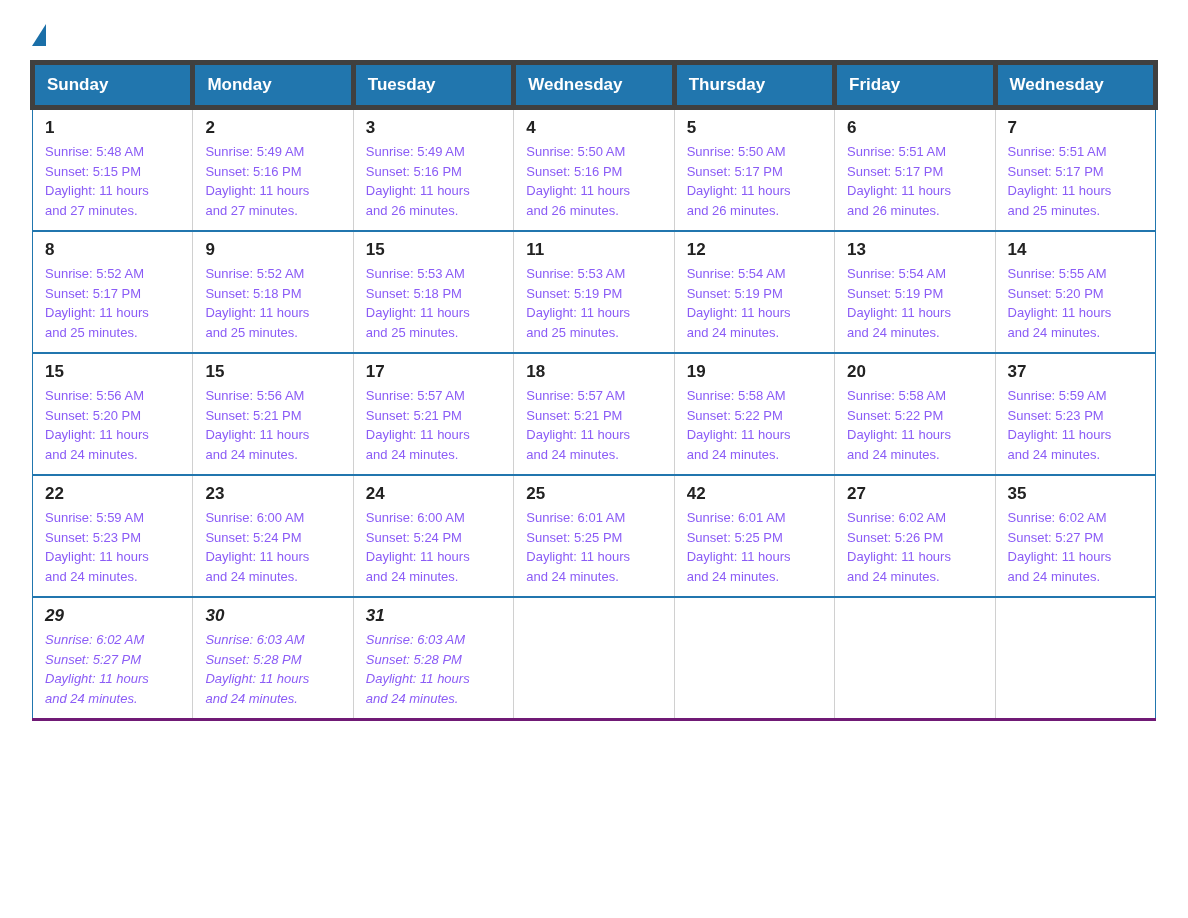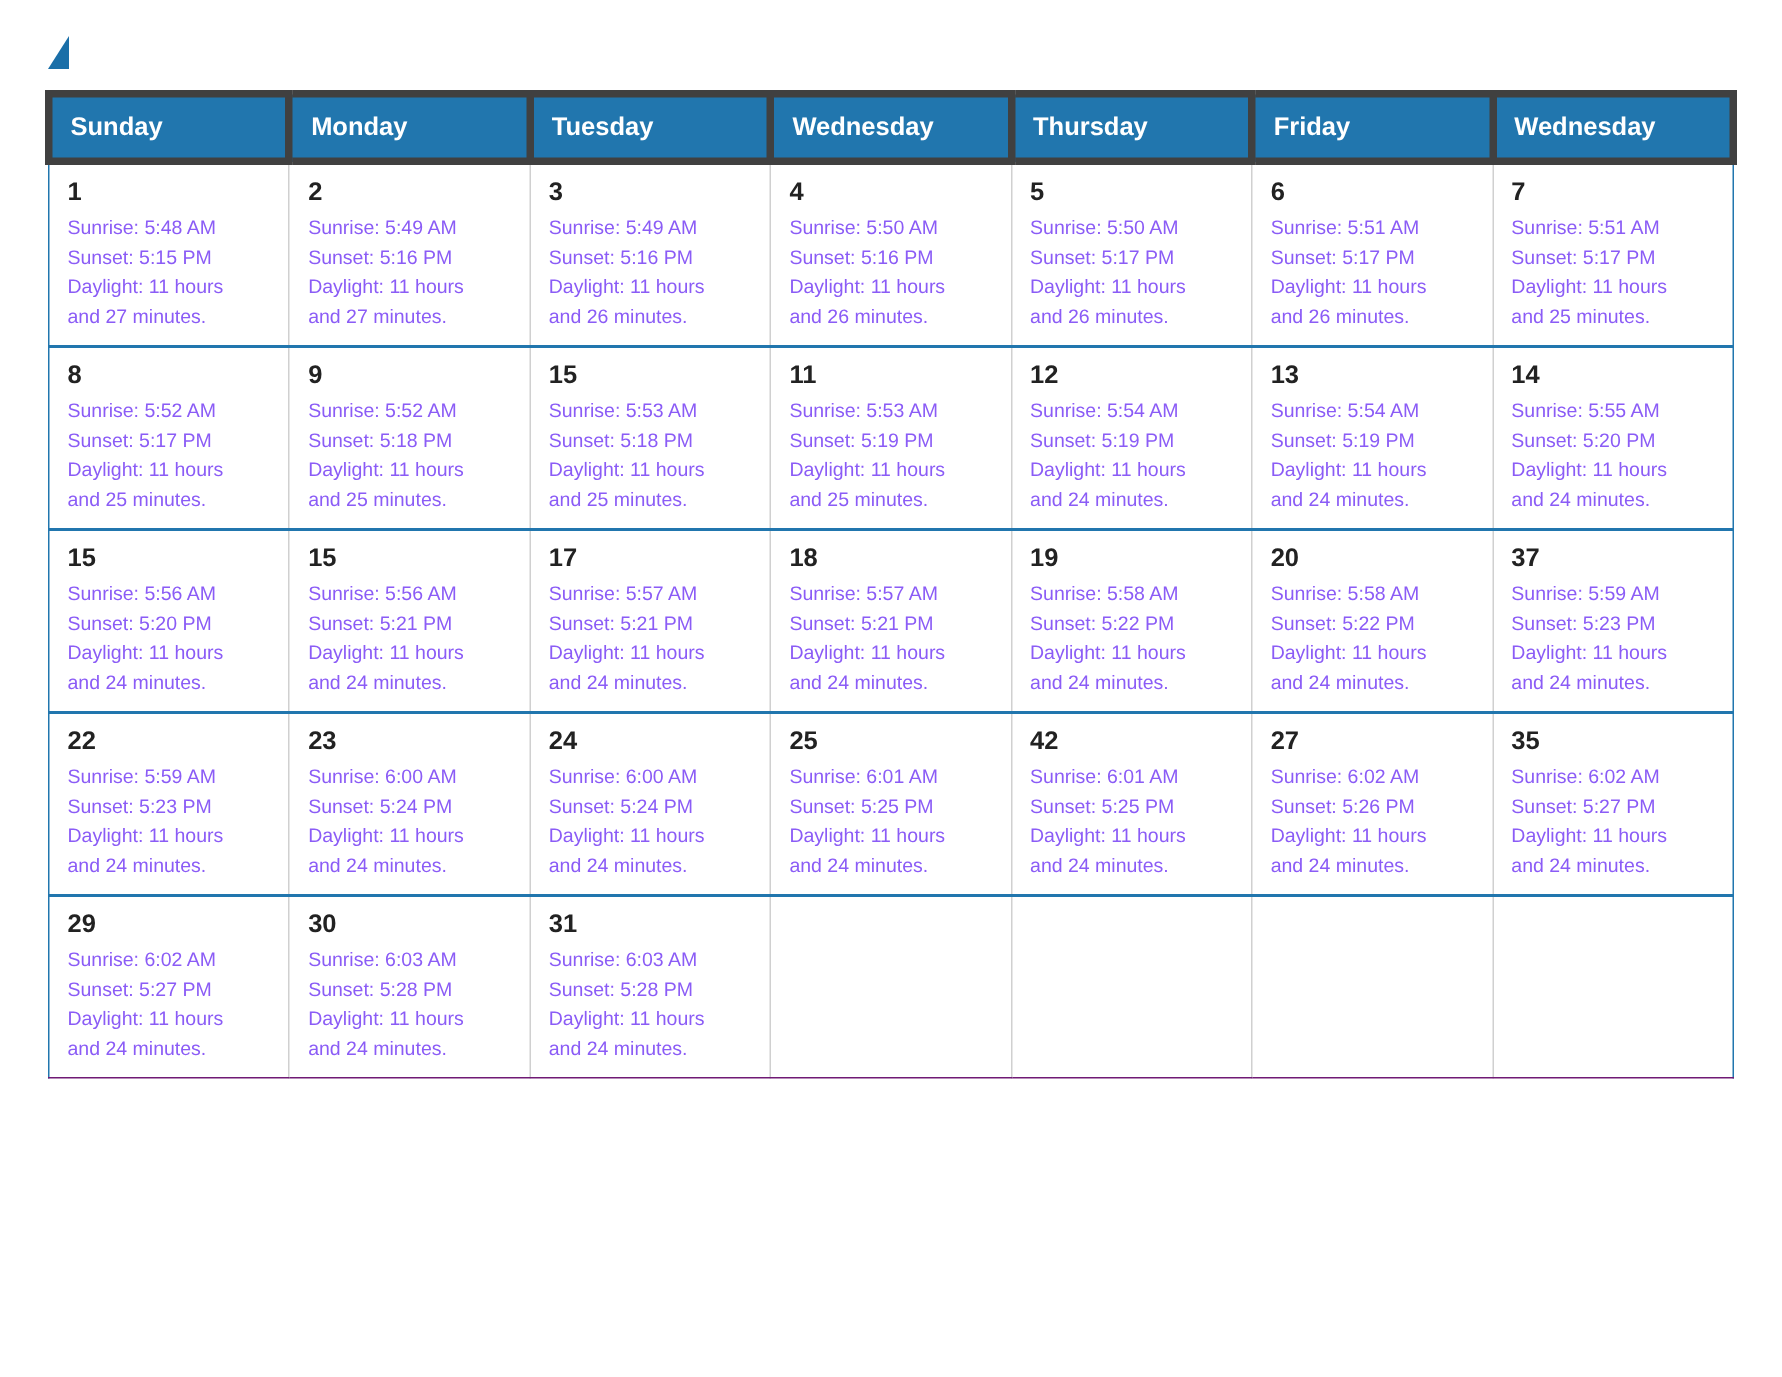--- a/index.html
+++ b/index.html
@@ -110,7 +110,8 @@
       background: #fff;
     }
     tbody tr:last-child td {
-      border-bottom: 1px solid #701a75;
+      border-bottom: 3px solid #701a75;
+      font-style: italic;
     }
   </style>
 </head>

